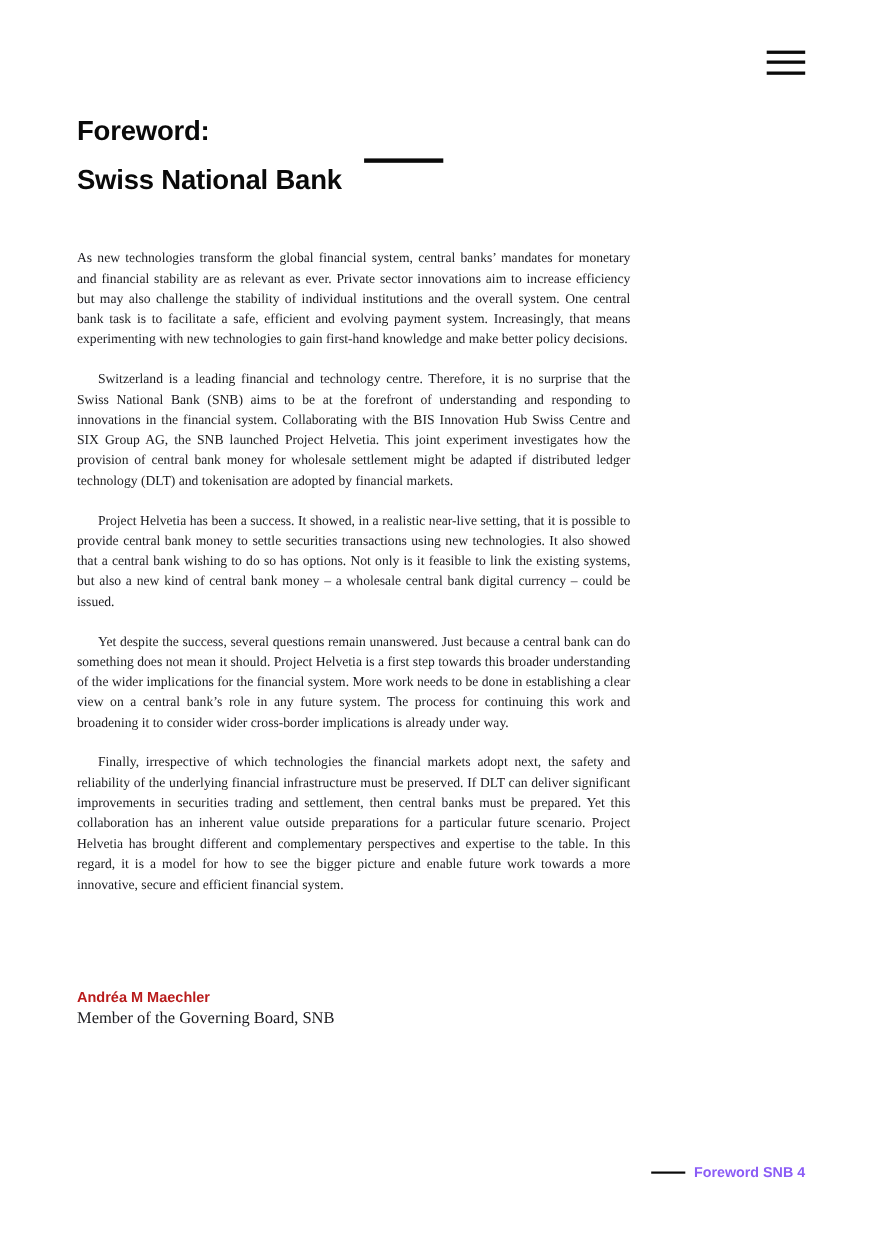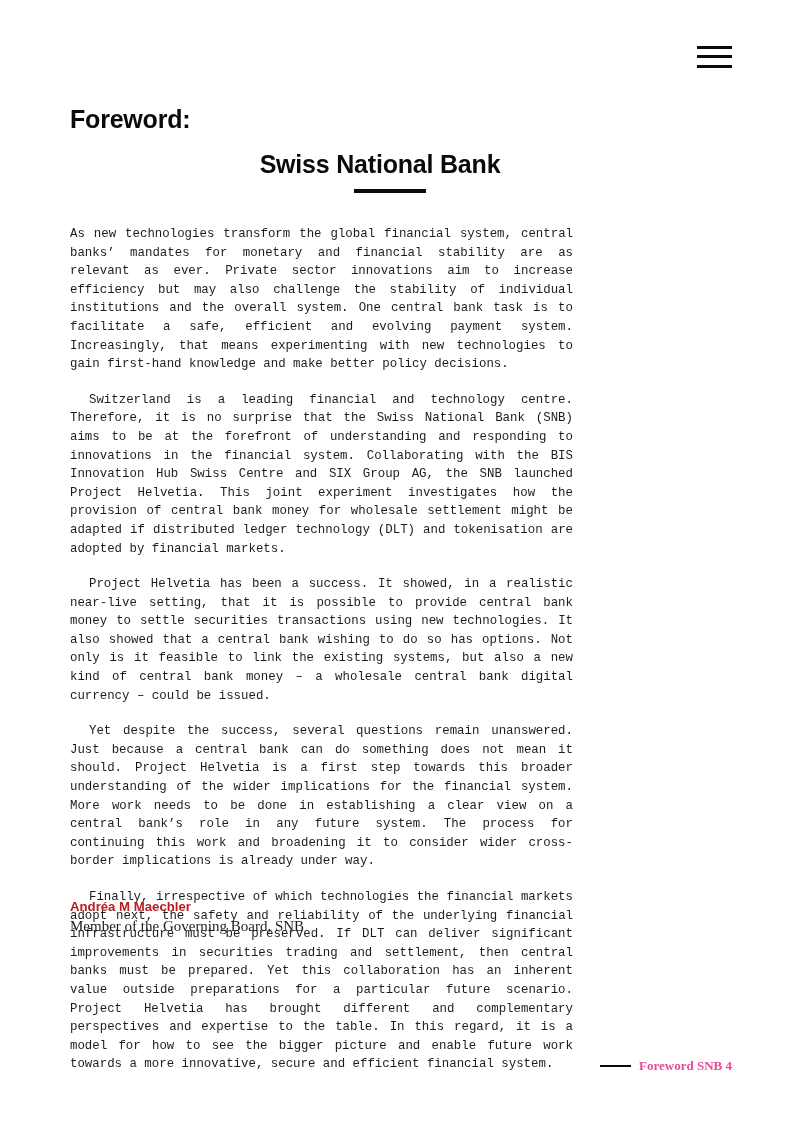--- a/index.html
+++ b/index.html
@@ -60,8 +60,6 @@
   }
   .title-line-2 {
     display: flex;
-    align-items: center;
-    flex-direction: column;
   }
   .title-rule {
     display: inline-block;

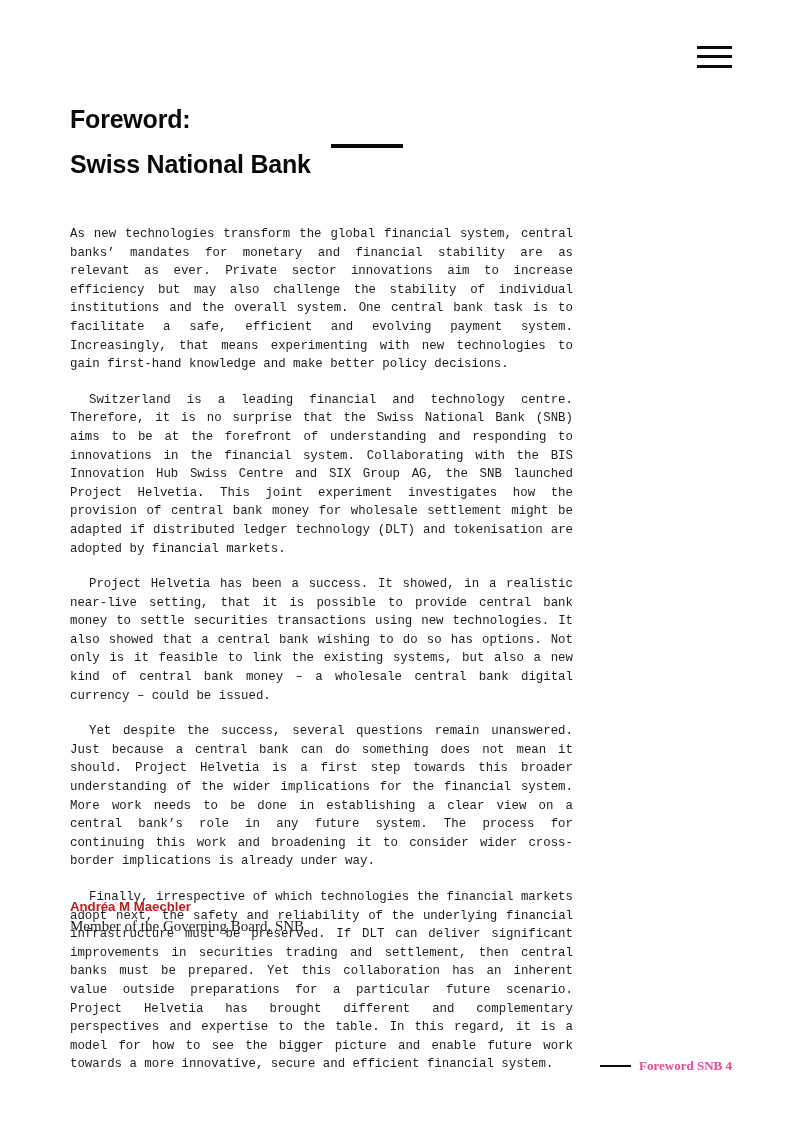--- a/index.html
+++ b/index.html
@@ -80,7 +80,7 @@
   }
   .para {
     margin: 0 0 17px 0;
-    font-family: Liberation Mono, monospace;
+    font-family: Liberation Serif, serif;
     font-size: 12.4px;
     line-height: 18.6px;
     text-align: justify;

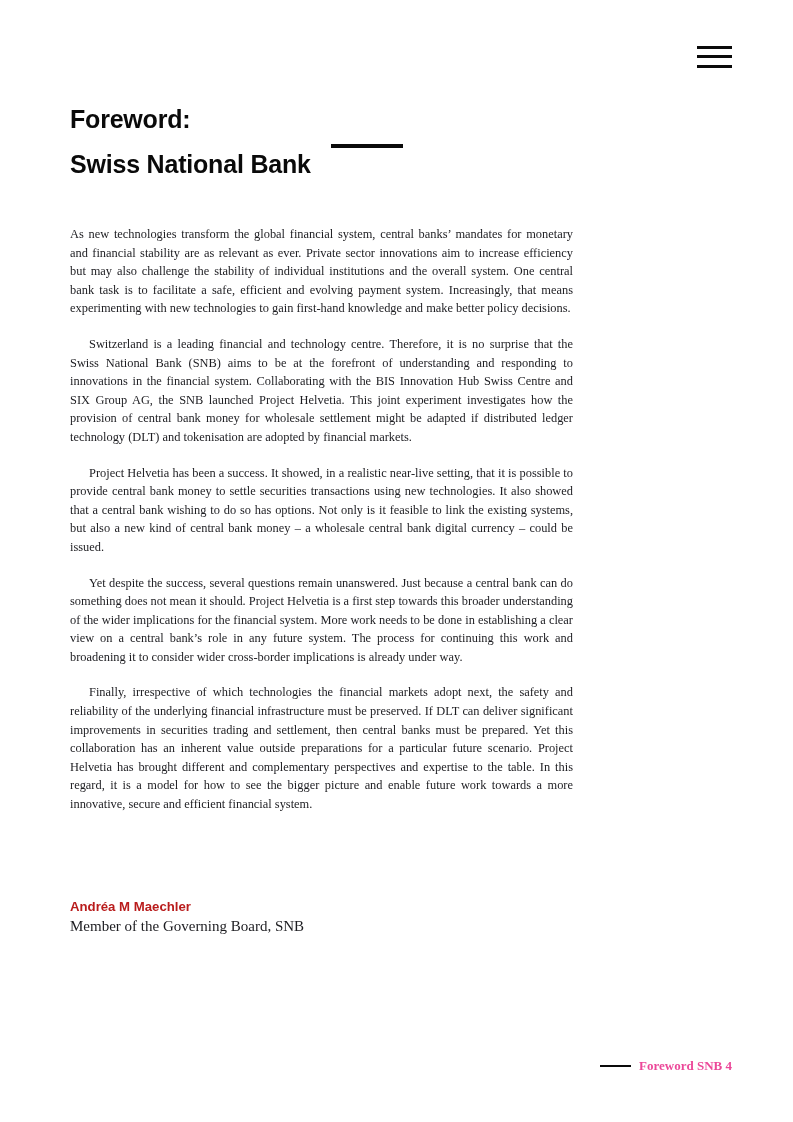--- a/index.html
+++ b/index.html
@@ -134,11 +134,11 @@
     flex: 0 0 auto;
   }
   .footer-text {
-    font-family: Liberation Serif, serif;
+    font-family: Liberation Sans, sans-serif;
     font-weight: 700;
     font-size: 13px;
     line-height: 16px;
-    color: #ec4899;
+    color: #8b5cf6;
     white-space: nowrap;
   }
 </style>

